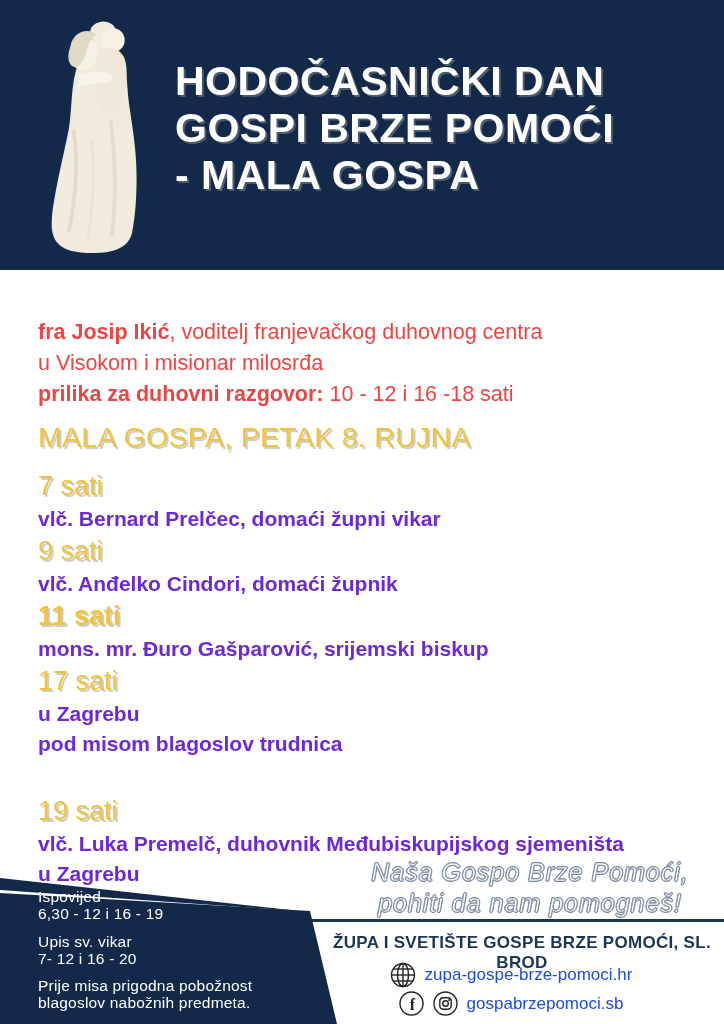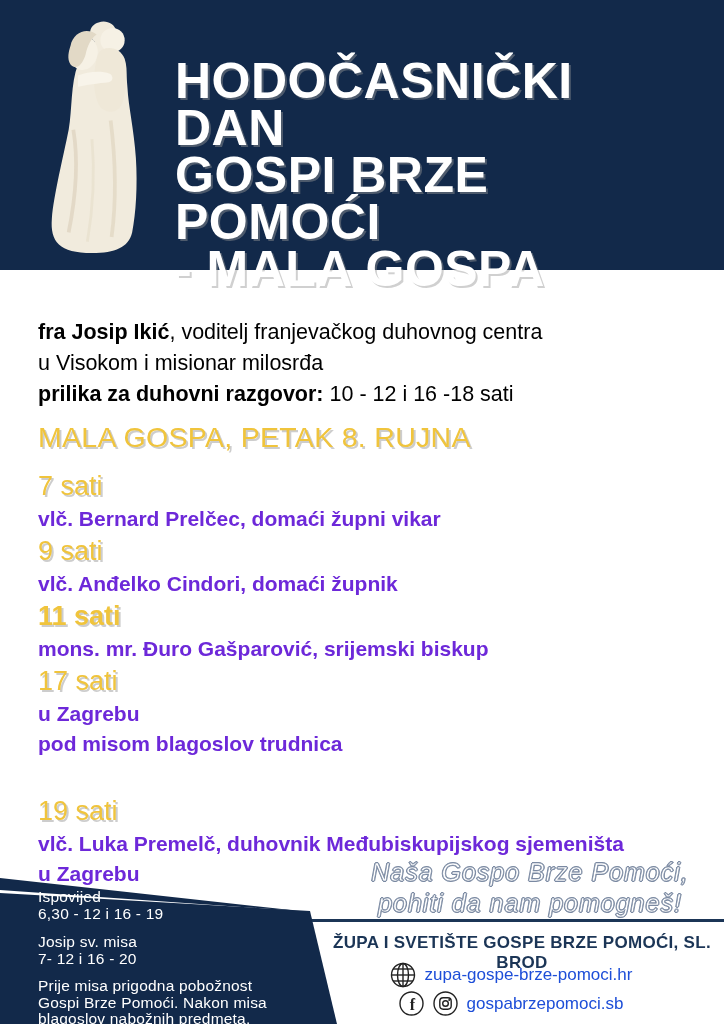--- a/index.html
+++ b/index.html
@@ -16,7 +16,7 @@
   .statue{position:absolute;left:22px;top:10px;width:140px;height:260px;}
   .title{
     position:absolute;left:175px;top:58px;width:520px;
-    color:#ffffff;font-size:50px;font-weight:700;line-height:47px;
+    color:#ffffff;font-size:41px;font-weight:700;line-height:47px;
     letter-spacing:.5px;
     text-shadow:2px 2px 0 rgba(150,150,150,.45);
   }

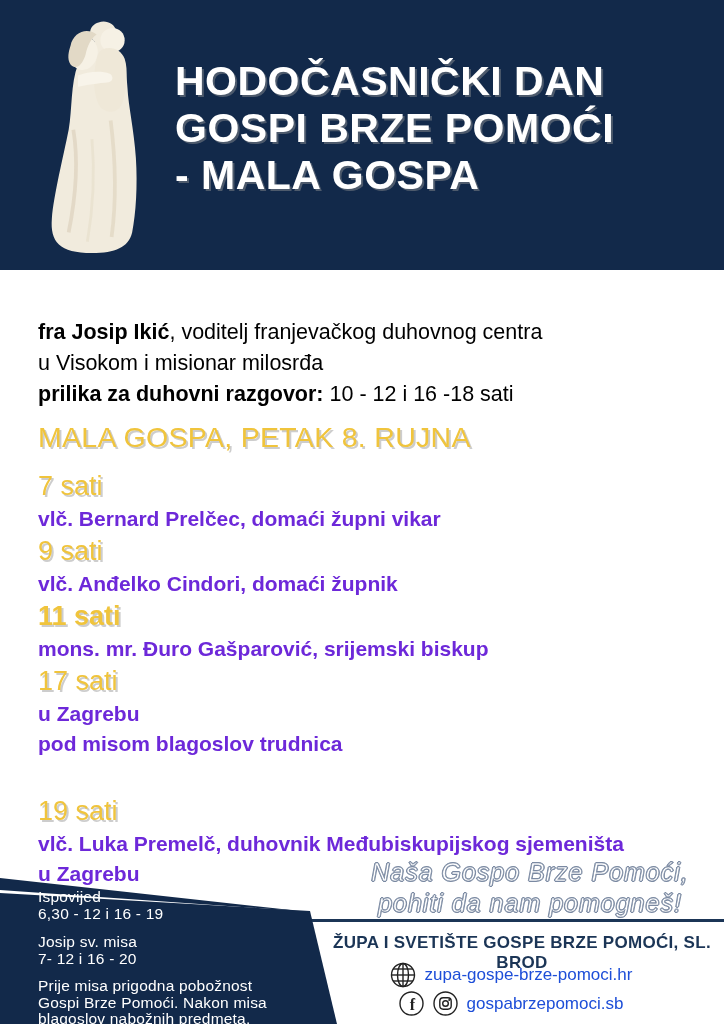--- a/index.html
+++ b/index.html
@@ -26,7 +26,7 @@
   
   .trod-body{
     position:absolute;left:38px;top:317px;width:660px;
-    font-size:21.5px;line-height:31px;color:#000000;white-space:nowrap;
+    font-size:21.5px;line-height:31px;color:#ef4444;white-space:nowrap;
   }
   .b{font-weight:700;}
   

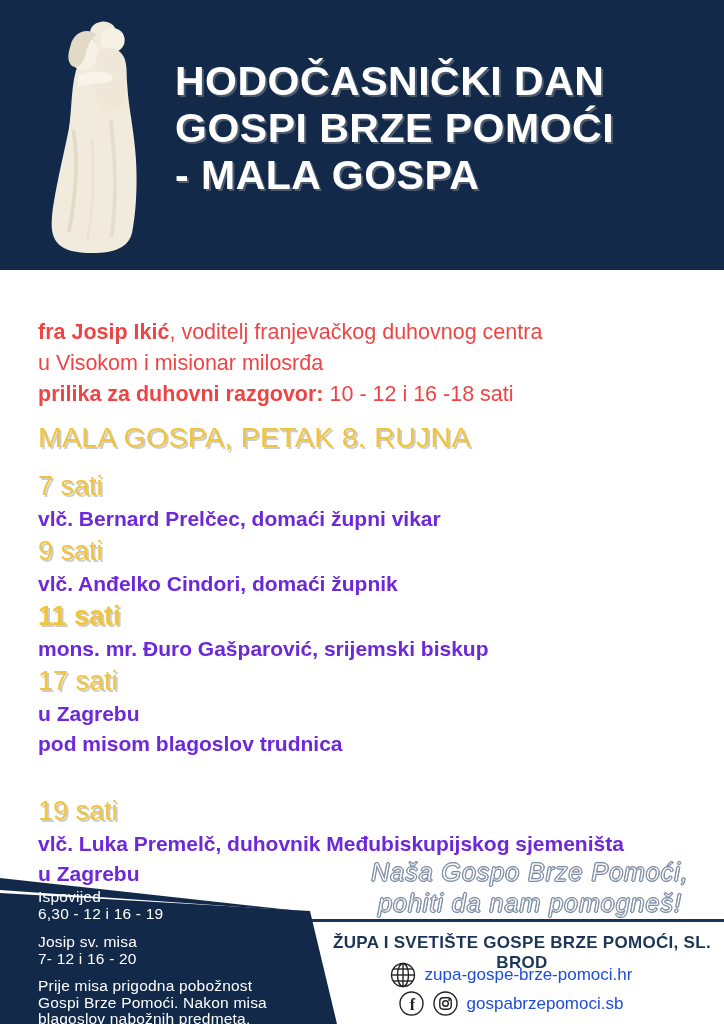--- a/index.html
+++ b/index.html
@@ -133,7 +133,7 @@
       <div>6,30 - 12 i 16 - 19</div>
     </div>
     <div class="corner-group">
-      <div>Josip sv. misa</div>
+      <div>Upis sv. vikar</div>
       <div>7- 12 i 16 - 20</div>
     </div>
     <div class="corner-note">

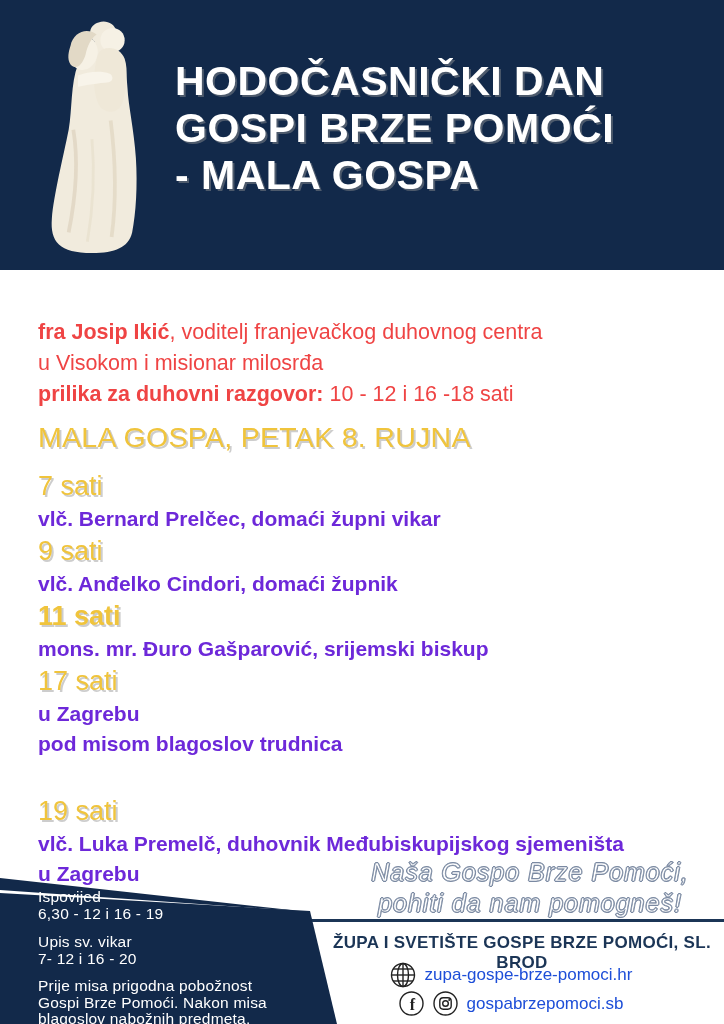--- a/index.html
+++ b/index.html
@@ -138,7 +138,6 @@
     </div>
     <div class="corner-note">
       <div>Prije misa prigodna pobožnost</div>
-      <div>Gospi Brze Pomoći. Nakon misa</div>
       <div>blagoslov nabožnih predmeta.</div>
     </div>
   </div>

